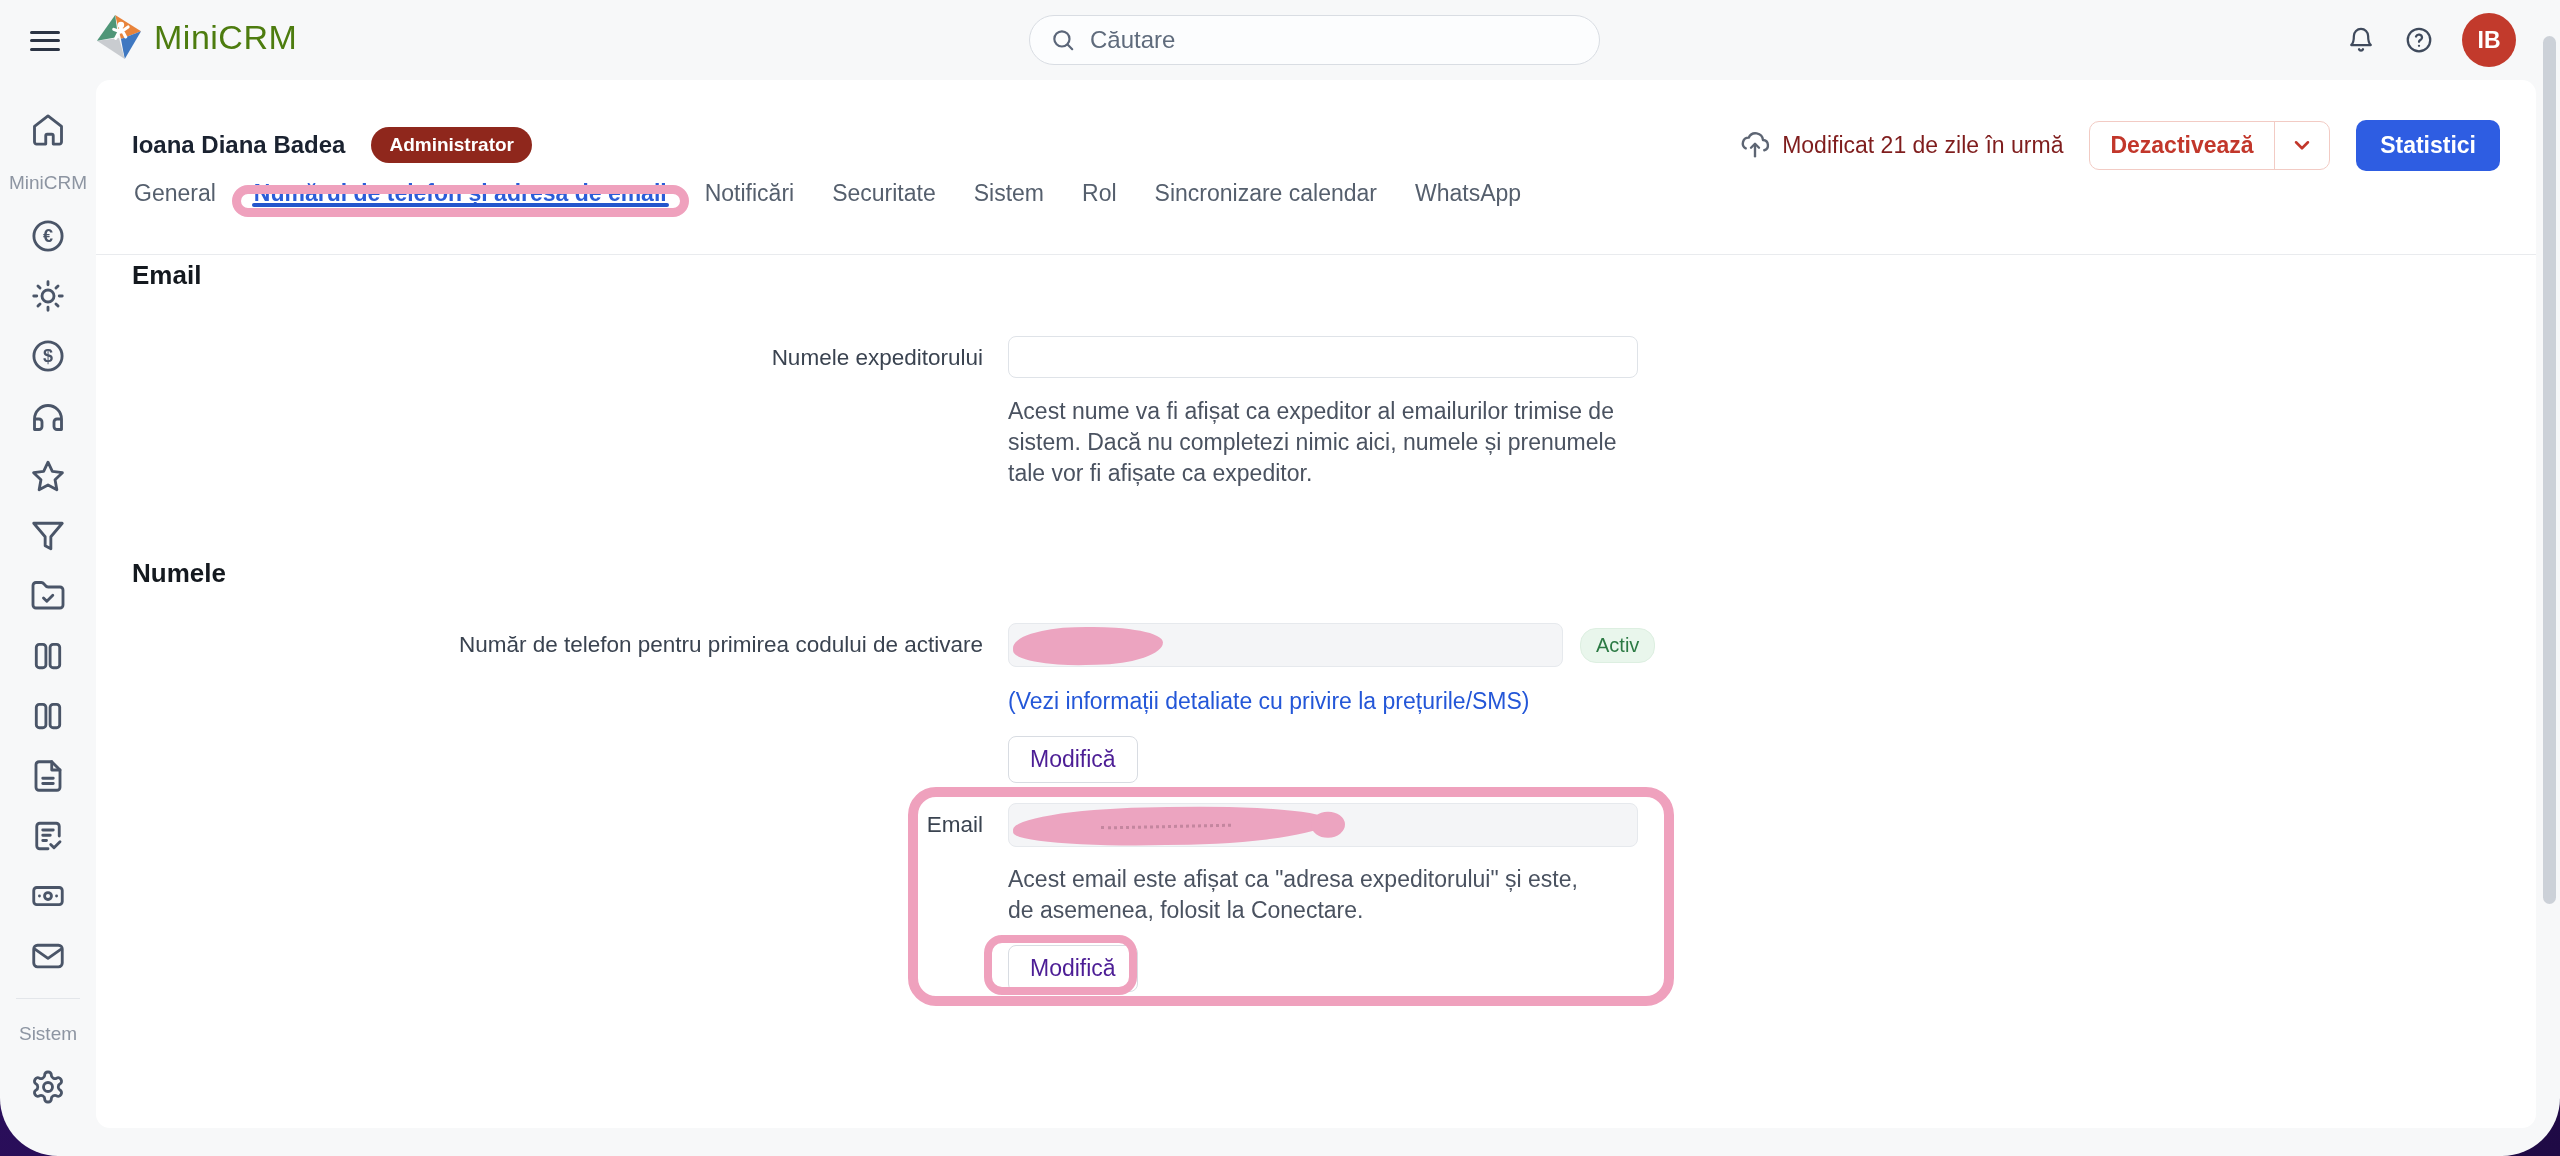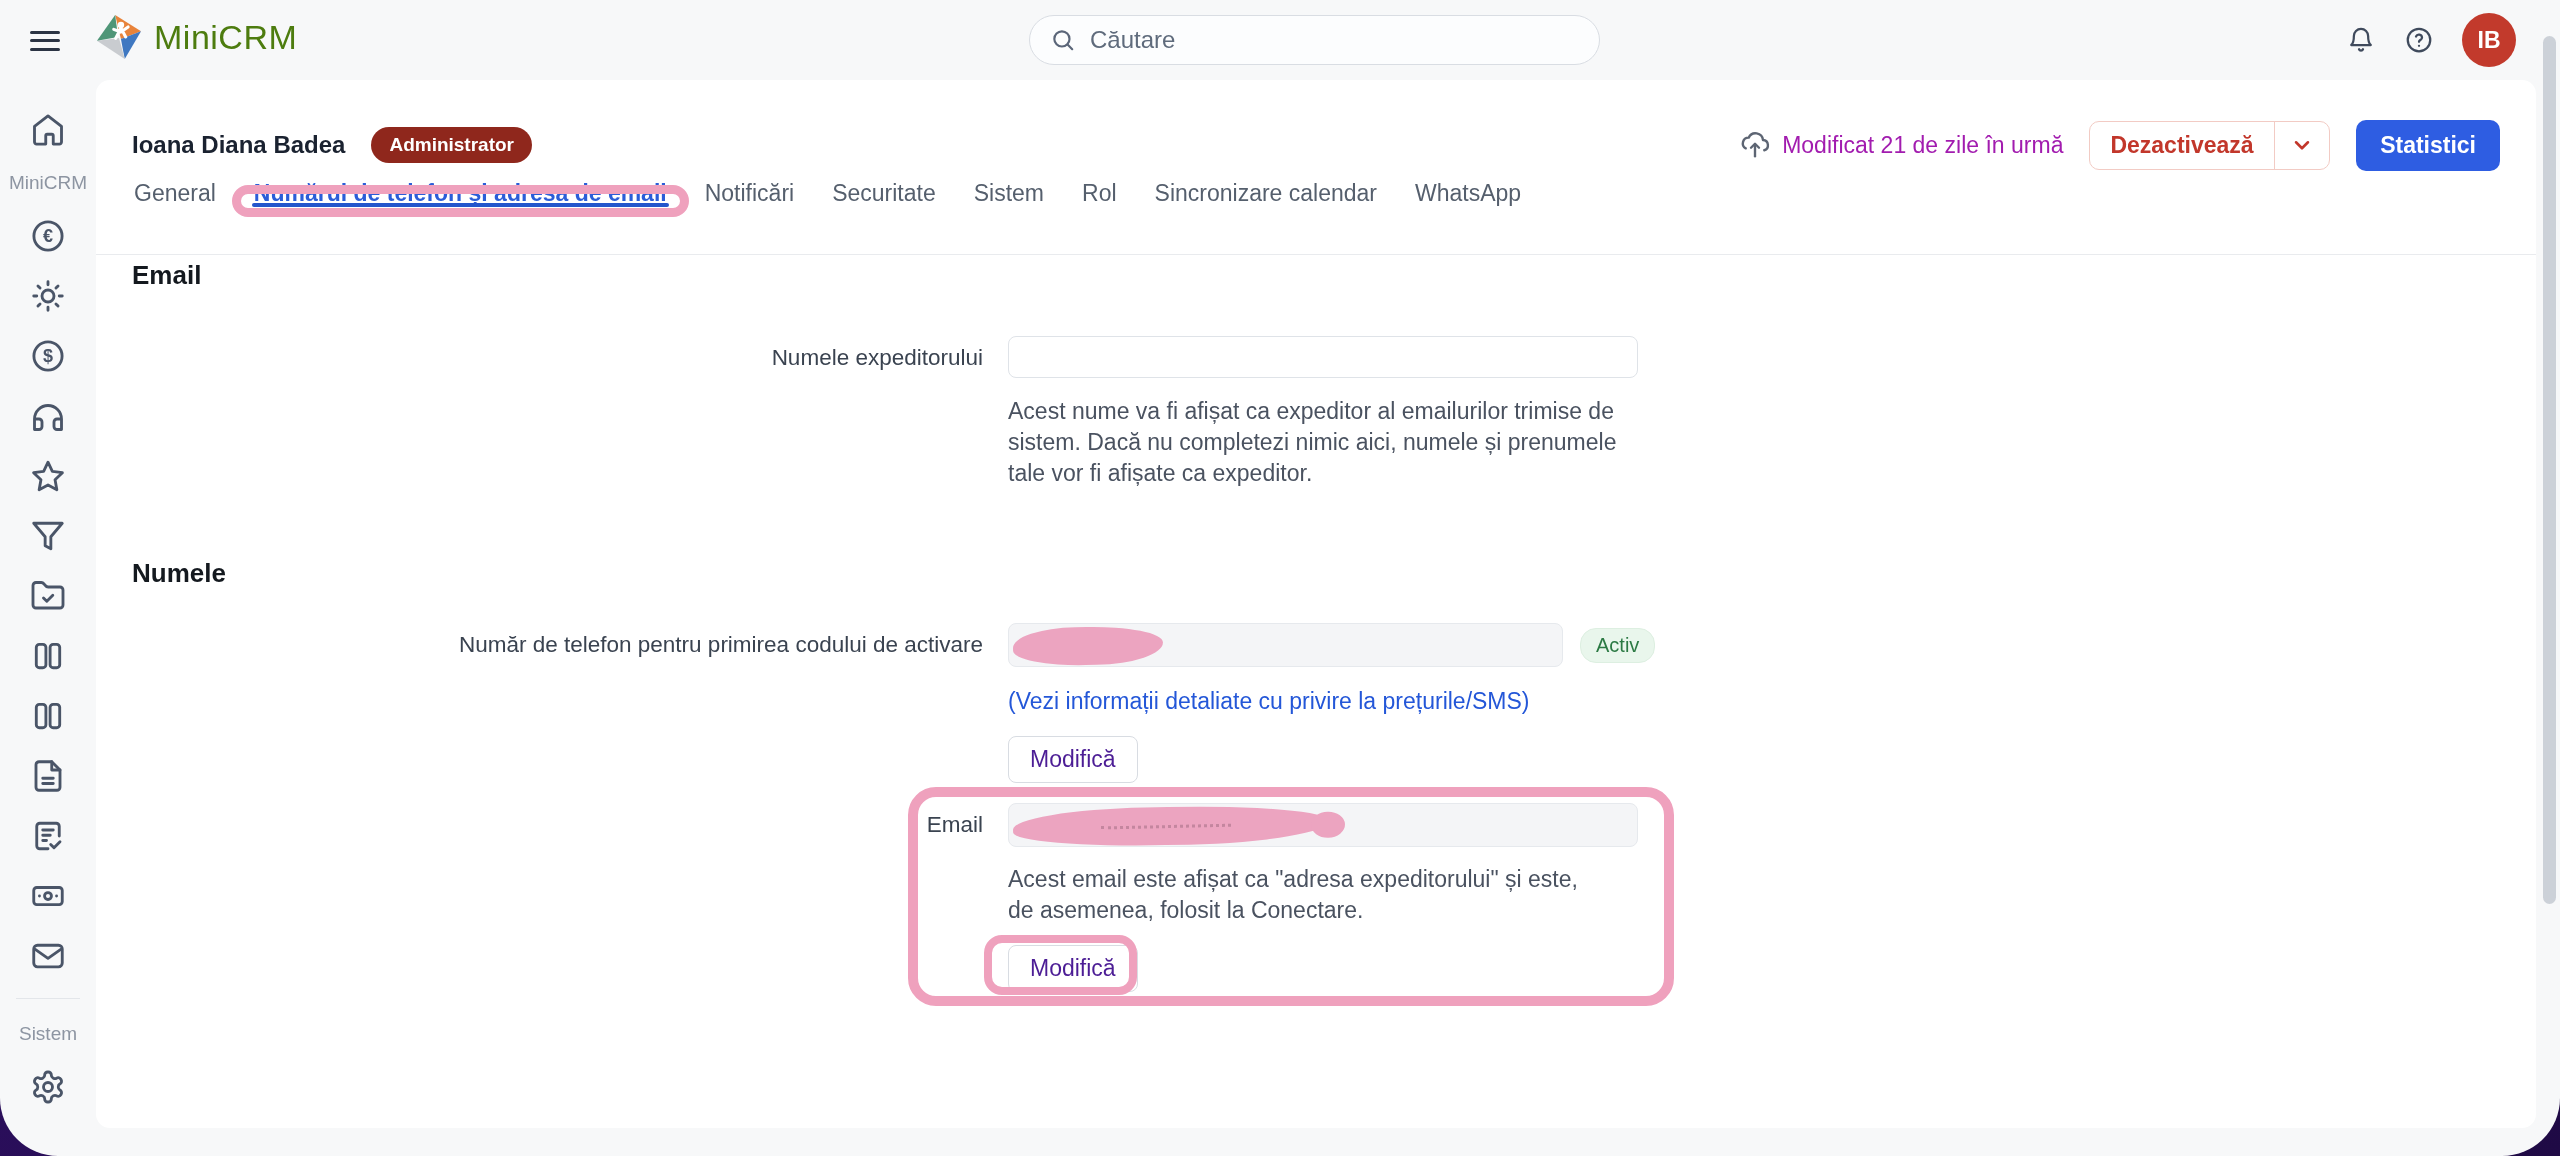--- a/index.html
+++ b/index.html
@@ -45,7 +45,7 @@
   .page-title{font-size:24px;font-weight:bold;color:#1a2230;margin:0;}
   .role-badge{margin-left:26px;background:#8f271c;color:#fff;font-size:19px;font-weight:bold;padding:7px 18px;border-radius:18px;}
   .header-right{margin-left:auto;display:flex;align-items:center;gap:26px;}
-  .modified{display:flex;align-items:center;gap:12px;color:#a21caf;font-size:23px;}
+  .modified{display:flex;align-items:center;gap:12px;color:#7f1d1d;font-size:23px;}
   .modified .icon{color:#5d6573;display:flex;}
   .split-btn{display:flex;align-items:stretch;border:1.5px solid #f2cbc4;border-radius:10px;background:#fff;overflow:hidden;}
   .split-main{border:none;background:none;color:#c2372b;font-size:23px;font-weight:bold;padding:10px 20px;cursor:pointer;font-family:"Liberation Sans",sans-serif;}

